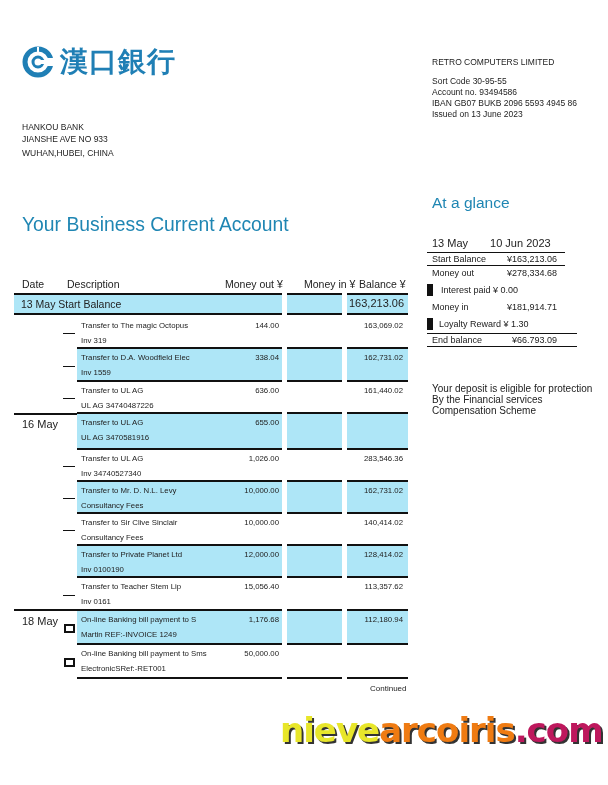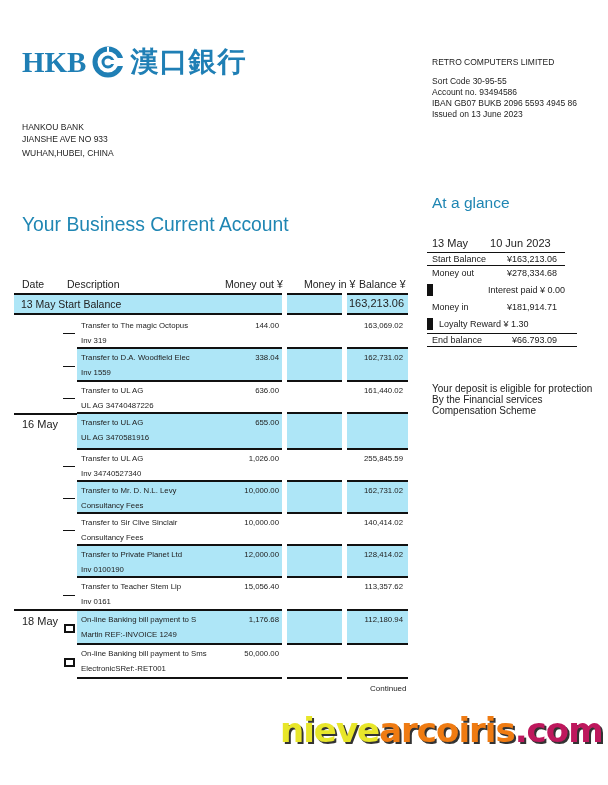--- a/index.html
+++ b/index.html
@@ -46,7 +46,6 @@
 <body>
 
 <div class="abs logo">
-  <span class="logo-hkb">HKB</span>
   <svg class="logo-icon" viewBox="0 0 32 32">
     <circle cx="16" cy="16" r="13" fill="none" stroke="#1f7fb5" stroke-width="5"></circle>
     <rect x="22" y="12" width="10" height="8" fill="#fff"></rect>

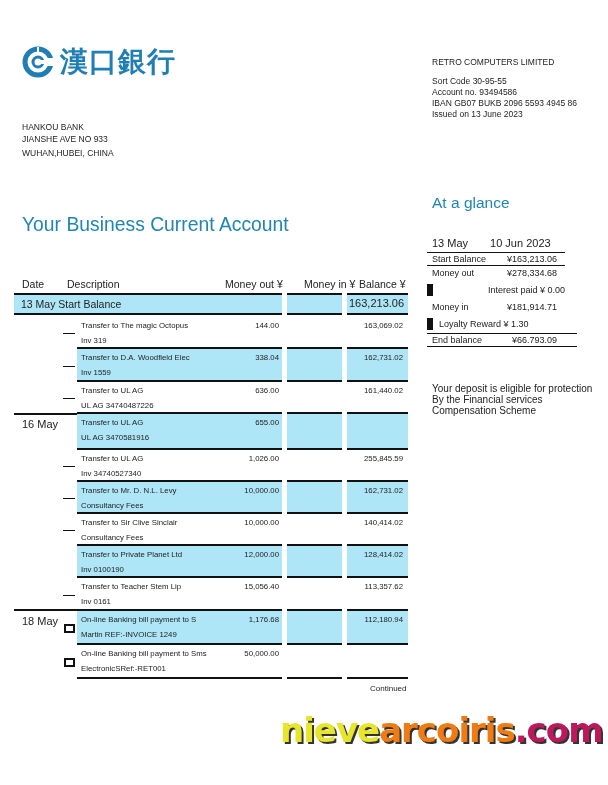--- a/index.html
+++ b/index.html
@@ -86,7 +86,7 @@
     <span>Money out</span>
     <span>¥278,334.68</span>
   </div>
-  <div class="g-sub" style="height:19px; gap:8px;justify-content:space-between;">
+  <div class="g-sub" style="height:19px; gap:8px;">
     <span class="blk"></span>
     <span>Interest paid ¥ 0.00</span>
   </div>

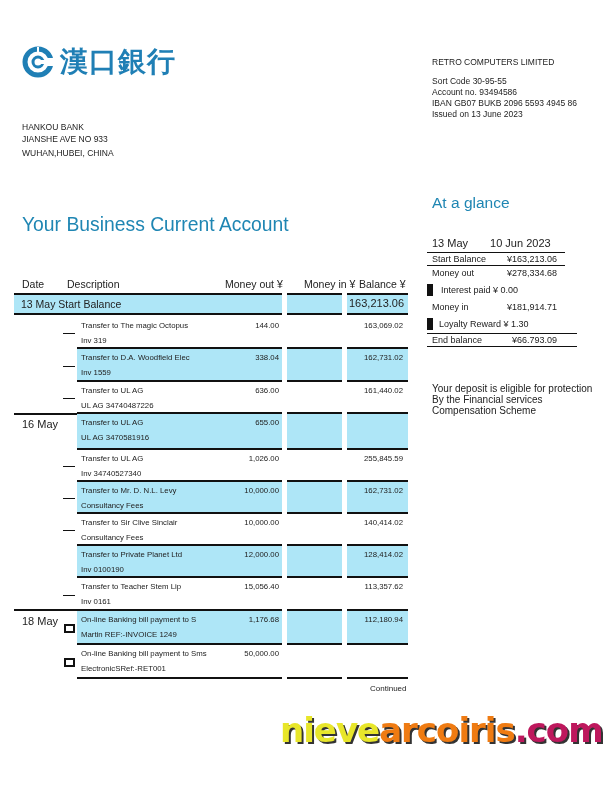--- a/index.html
+++ b/index.html
@@ -180,7 +180,7 @@
       <span class="desc-l2" style="top:469px;">Inv 34740527340</span>
       <span class="amt" style="left:220px; width:59px; top:454px;">1,026.00</span>
       <span class="amt" style="left:289px; width:51px; top:454px;"></span>
-      <span class="amt" style="left:349px; width:54px; top:454px;">255,845.59</span>
+      <span class="amt" style="left:349px; width:54px; top:454px;">283,546.36</span>
     </div>
     <div>
       <div class="cell" style="left:77px; top:482px; width:205px; height:32px;"></div>

